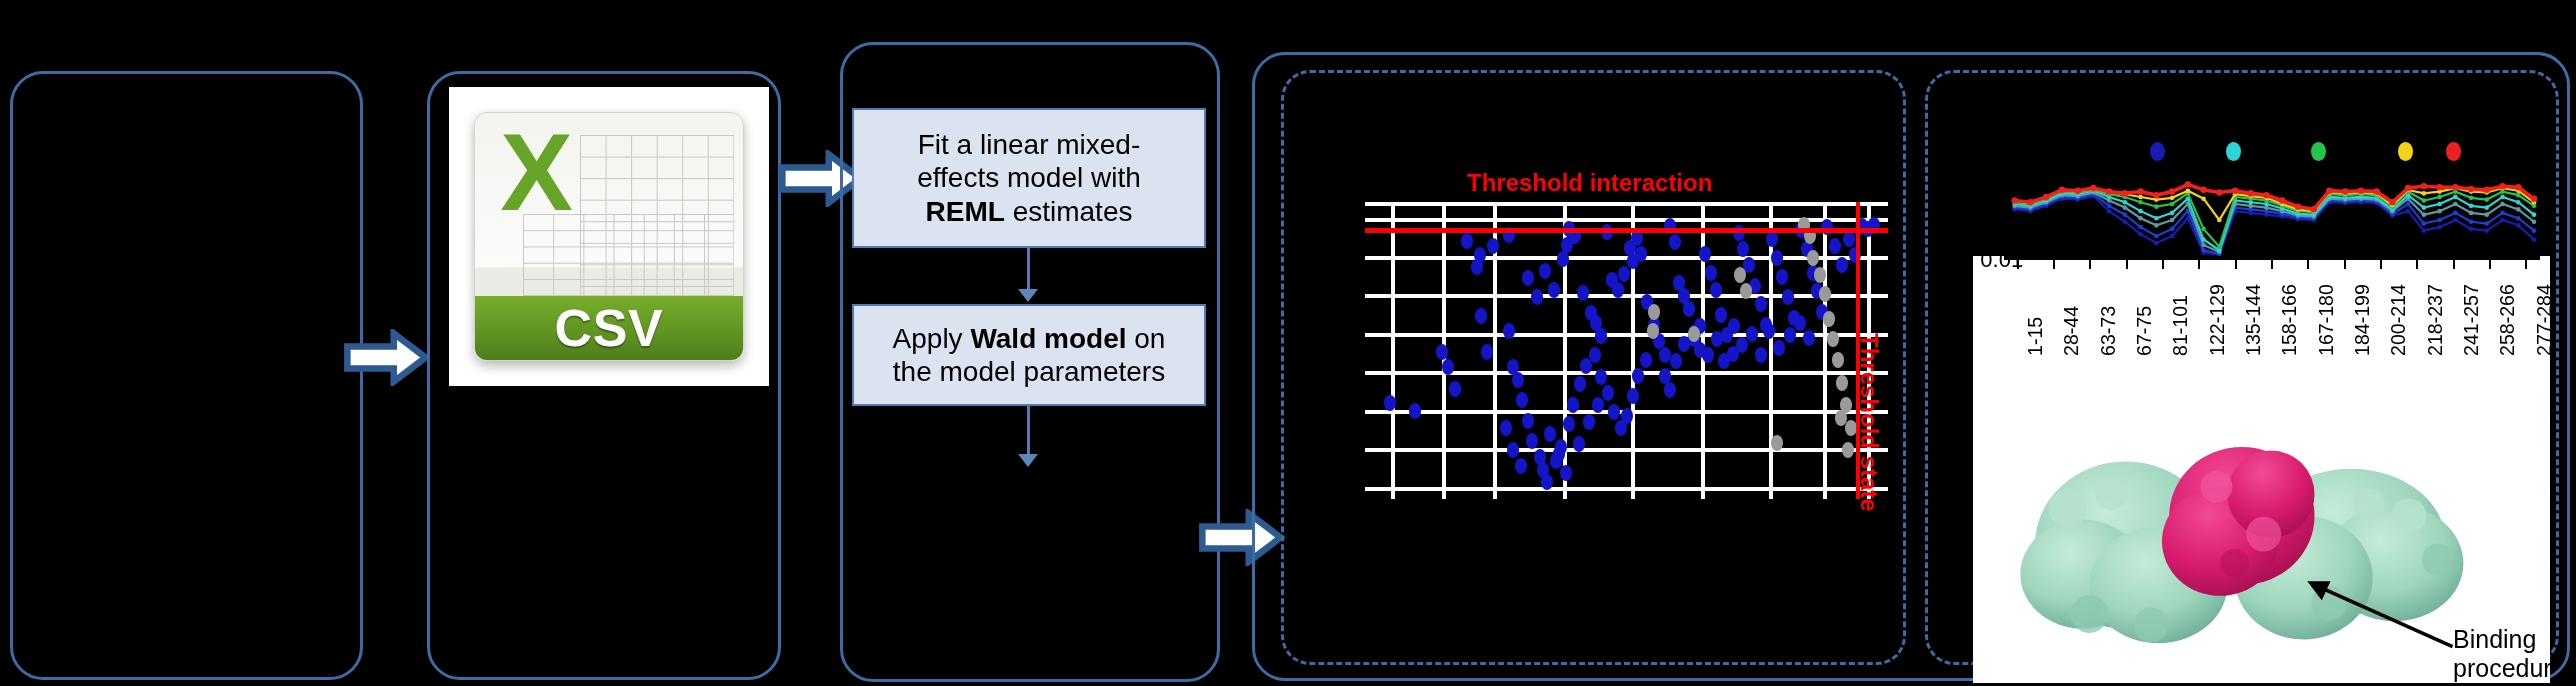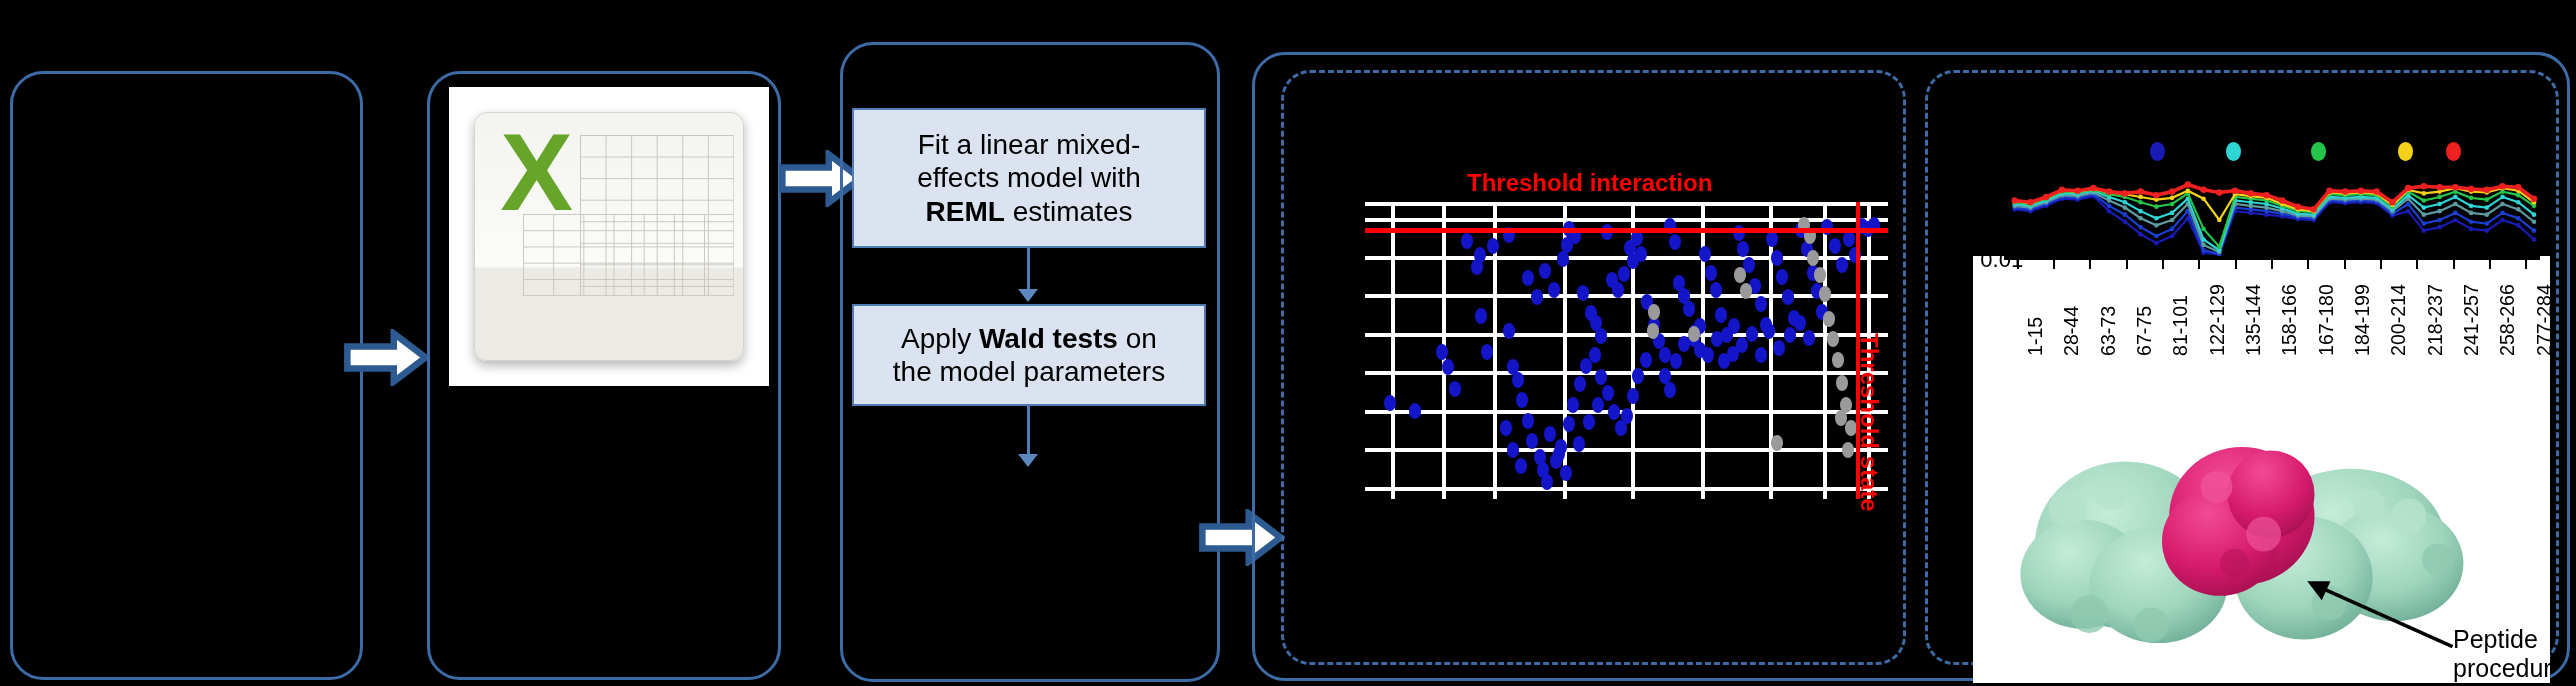--- a/index.html
+++ b/index.html
@@ -102,6 +102,9 @@
       <div class="csv-grid"></div>
       <div class="csv-grid2"></div>
       <div class="csv-x">X</div>
+      <div class="csv-band">
+        <span>CSV</span>
+      </div>
     </div>
   </div>
 

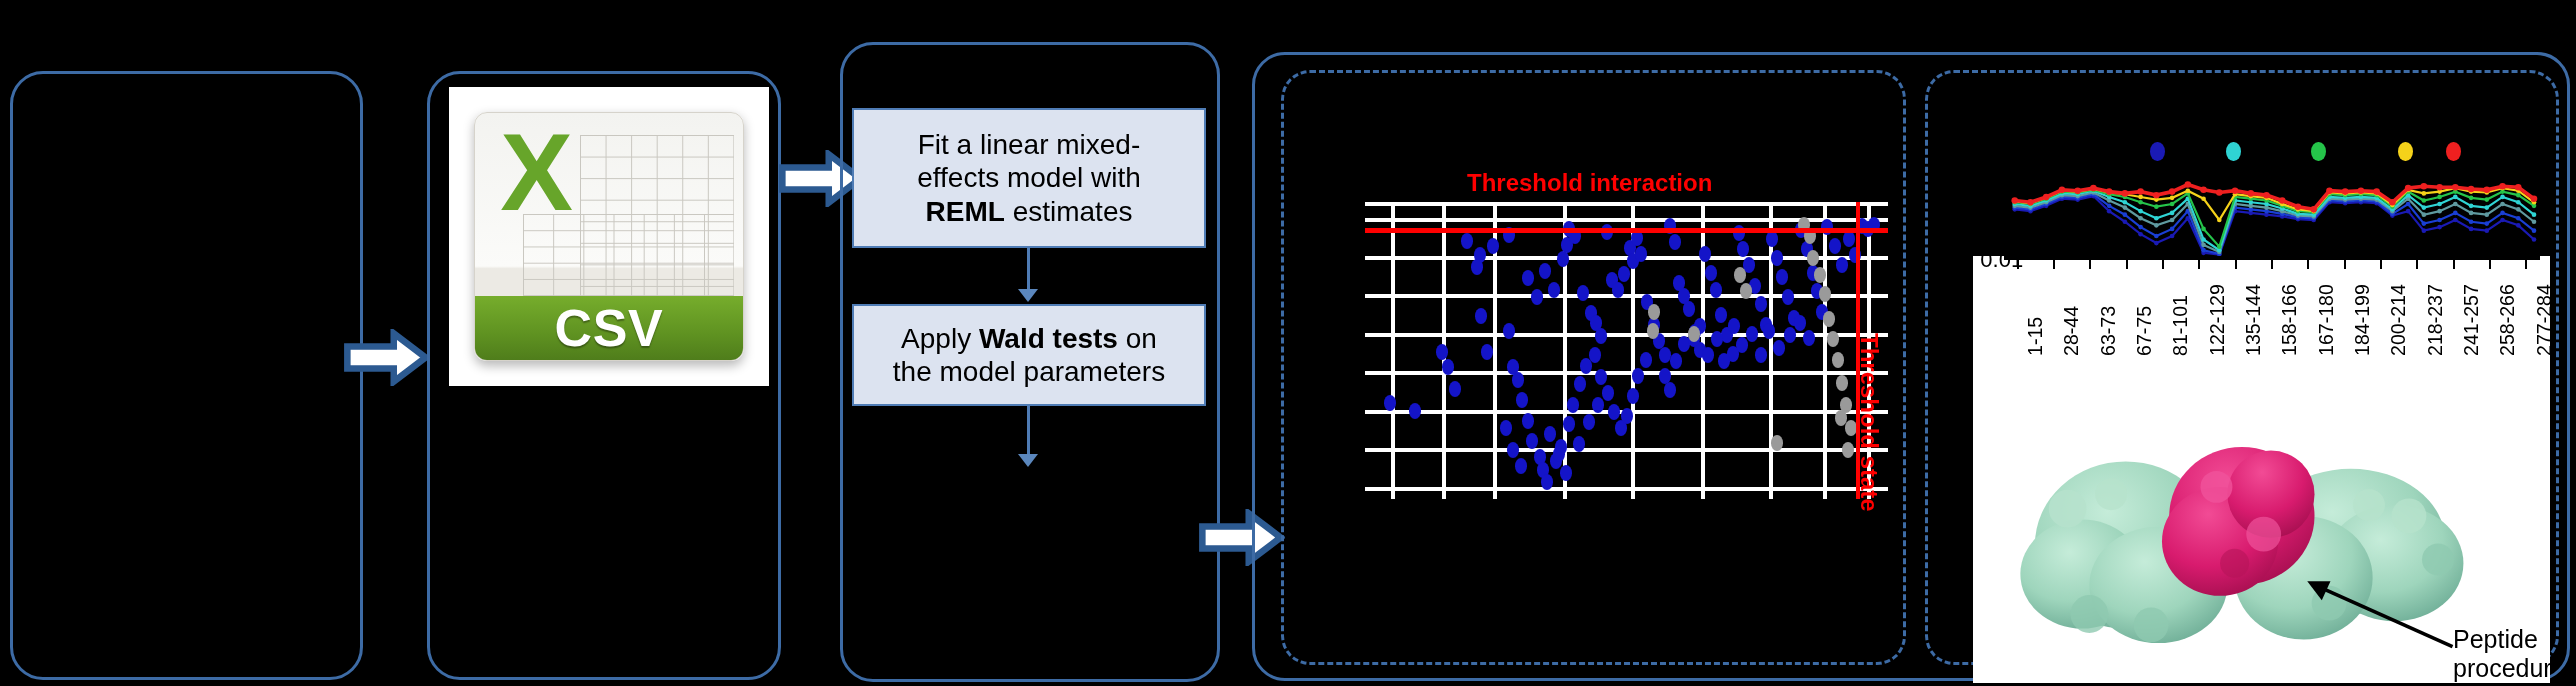--- a/index.html
+++ b/index.html
@@ -126,7 +126,7 @@
 
   <div class="stepbox" style="left:852px;top:304px;width:354px;height:102px;">
     <span>
-      Apply <b>Wald tests</b> on<br>the model parameters
+      Apply <b>Wald model</b> on<br>the model parameters
     </span>
   </div>
   <div class="connector" style="left:1027px;top:406px;height:52px;"></div>

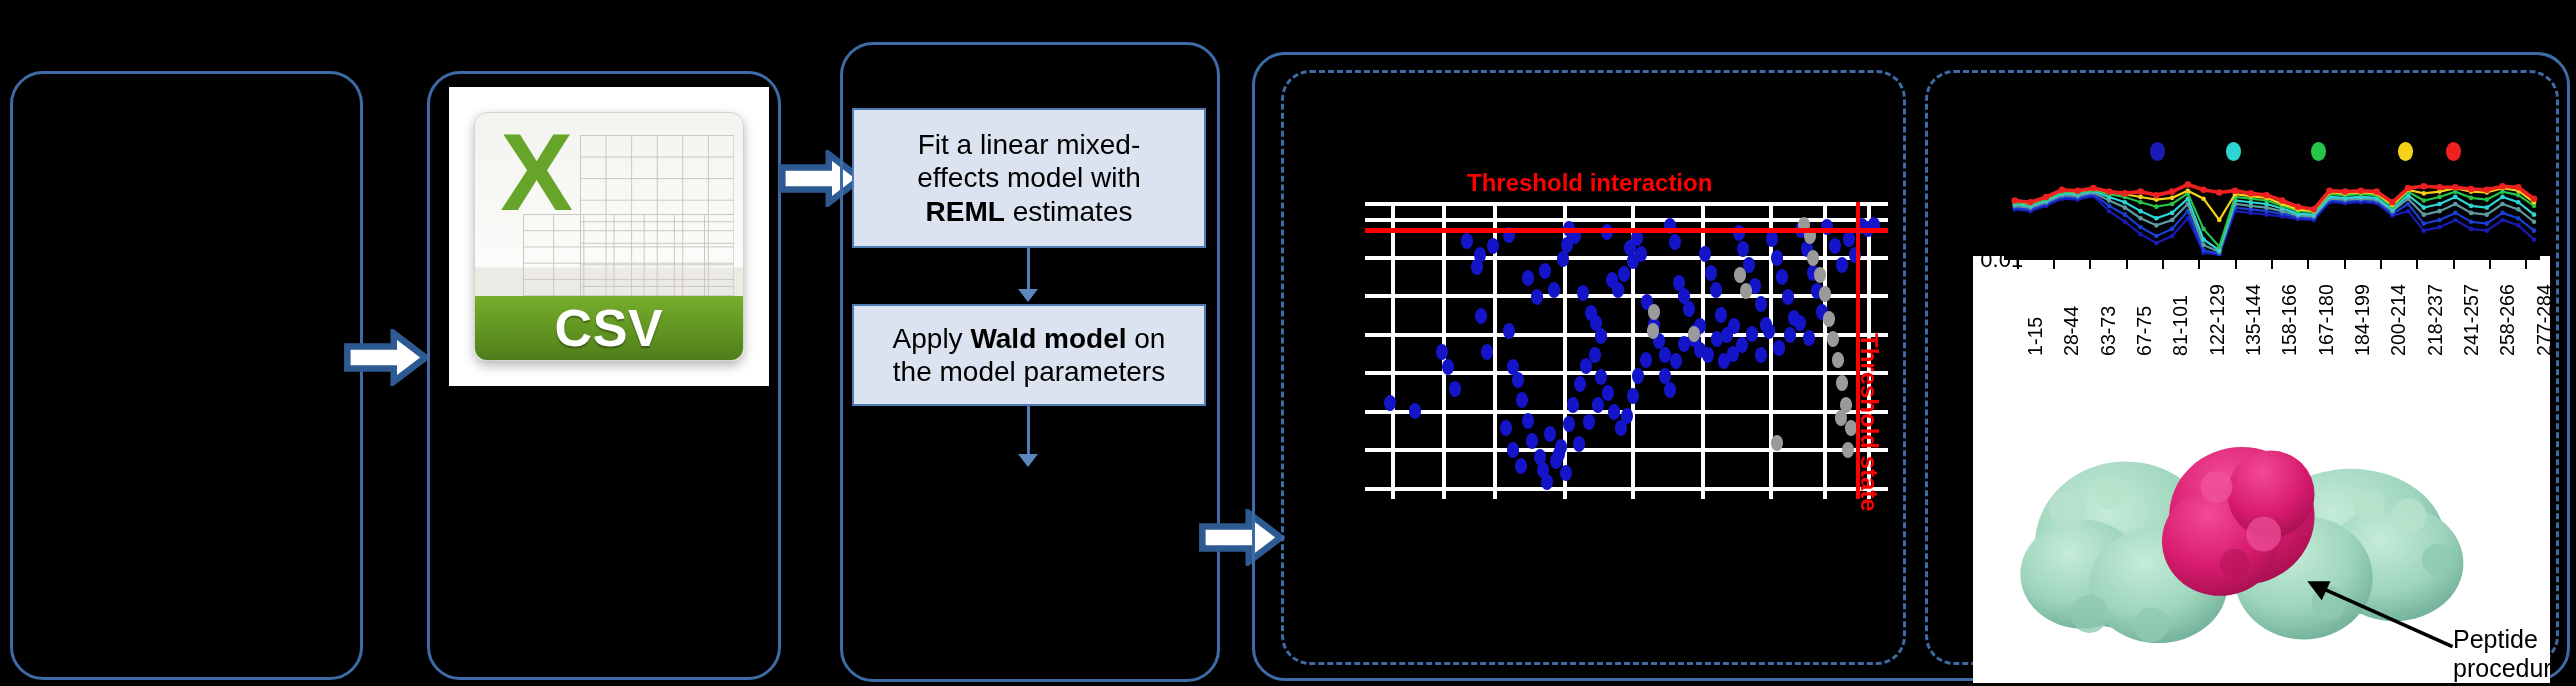--- a/index.html
+++ b/index.html
@@ -662,7 +662,7 @@
       <polygon points="460,240 492,240 480,266" fill="#000"></polygon>
     </svg>
     <div class="prot-label" style="left:480px;top:218px;">
-      <div>Peptide</div>
+      <div>Binding</div>
       <div>procedure</div>
     </div>
   </div>

